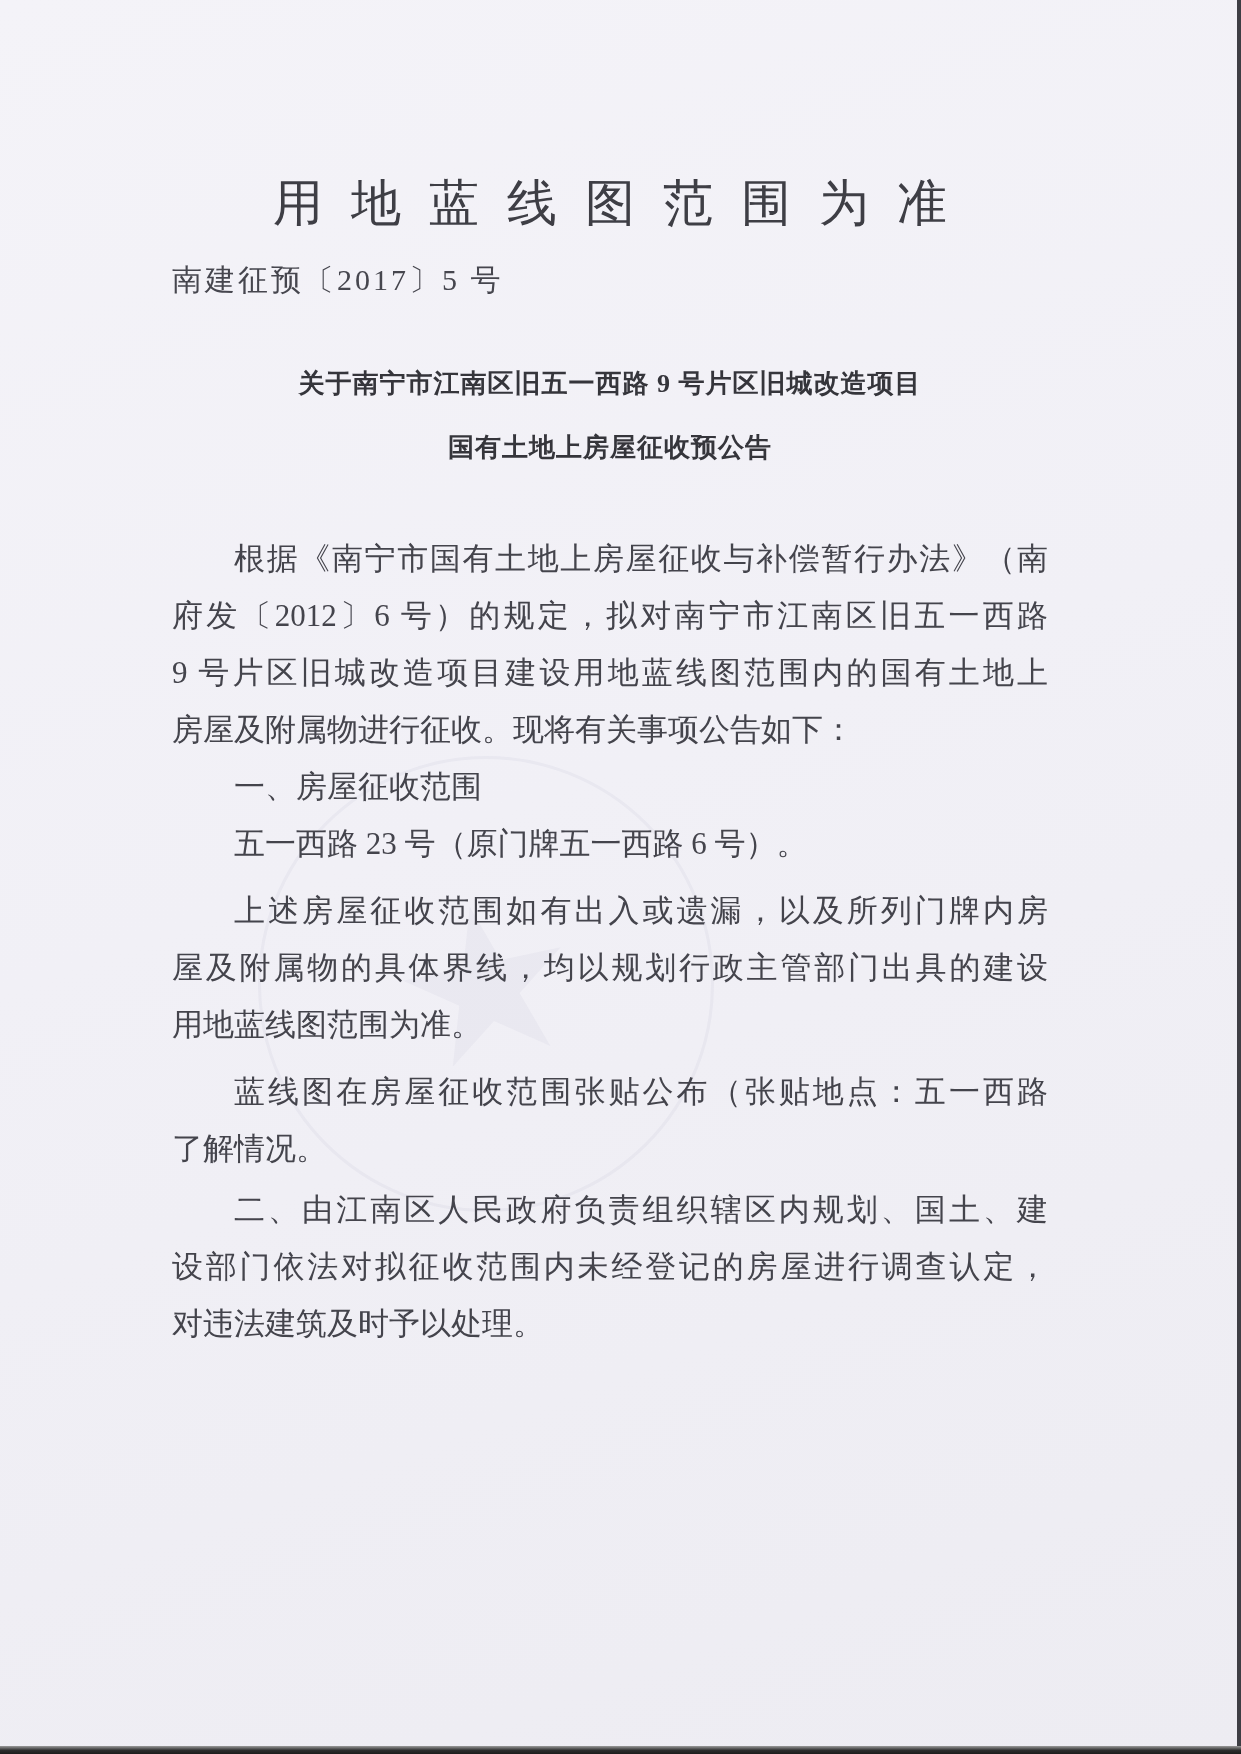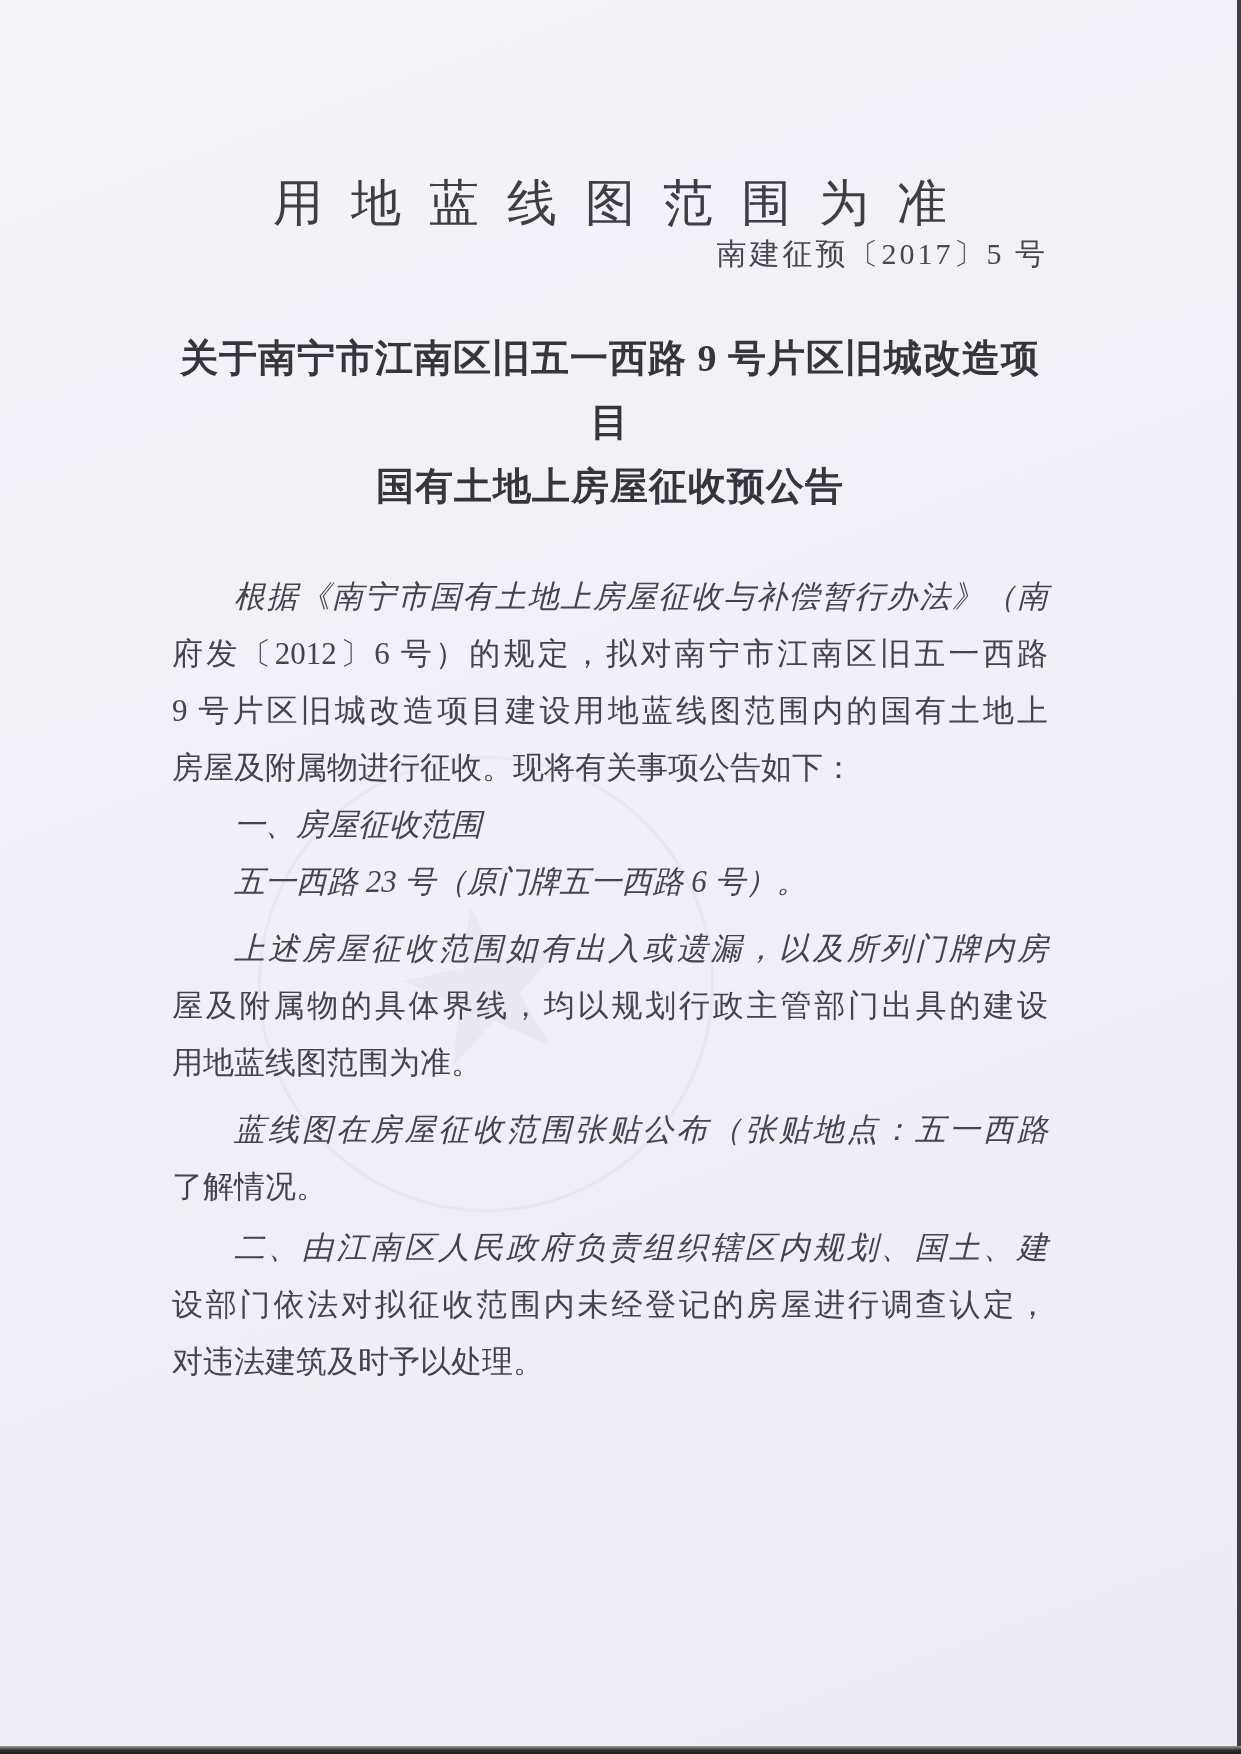--- a/index.html
+++ b/index.html
@@ -25,7 +25,8 @@
     white-space:nowrap;
   }
   .doc-number {
-    text-align:right;
+    margin-top:26px;
+    text-align:left;
     font-size:30px;
     line-height:40px;
     letter-spacing:3px;

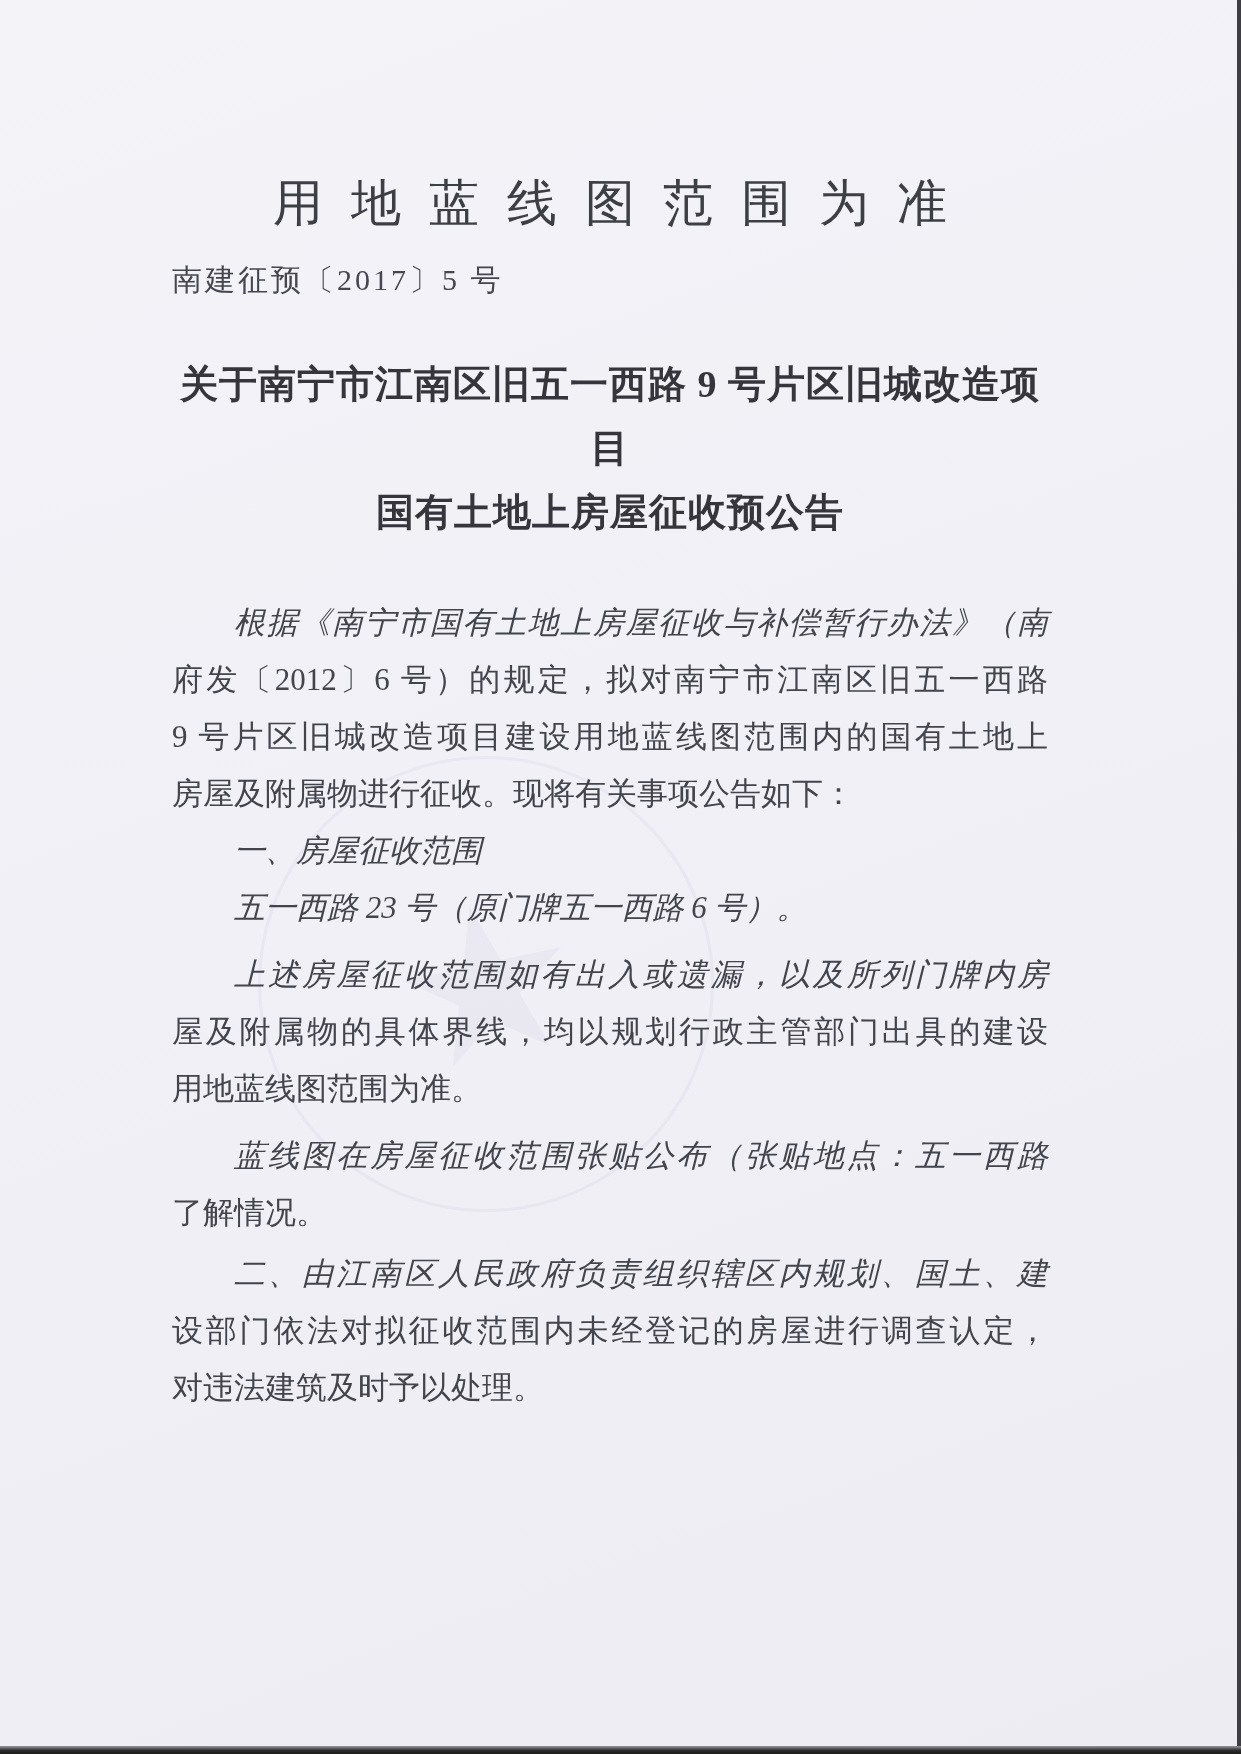--- a/index.html
+++ b/index.html
@@ -35,7 +35,7 @@
   .doc-title {
     margin-top:52px;
     text-align:center;
-    font-size:38px;
+    font-size:26px;
     font-weight:bold;
     line-height:64px;
     letter-spacing:1px;

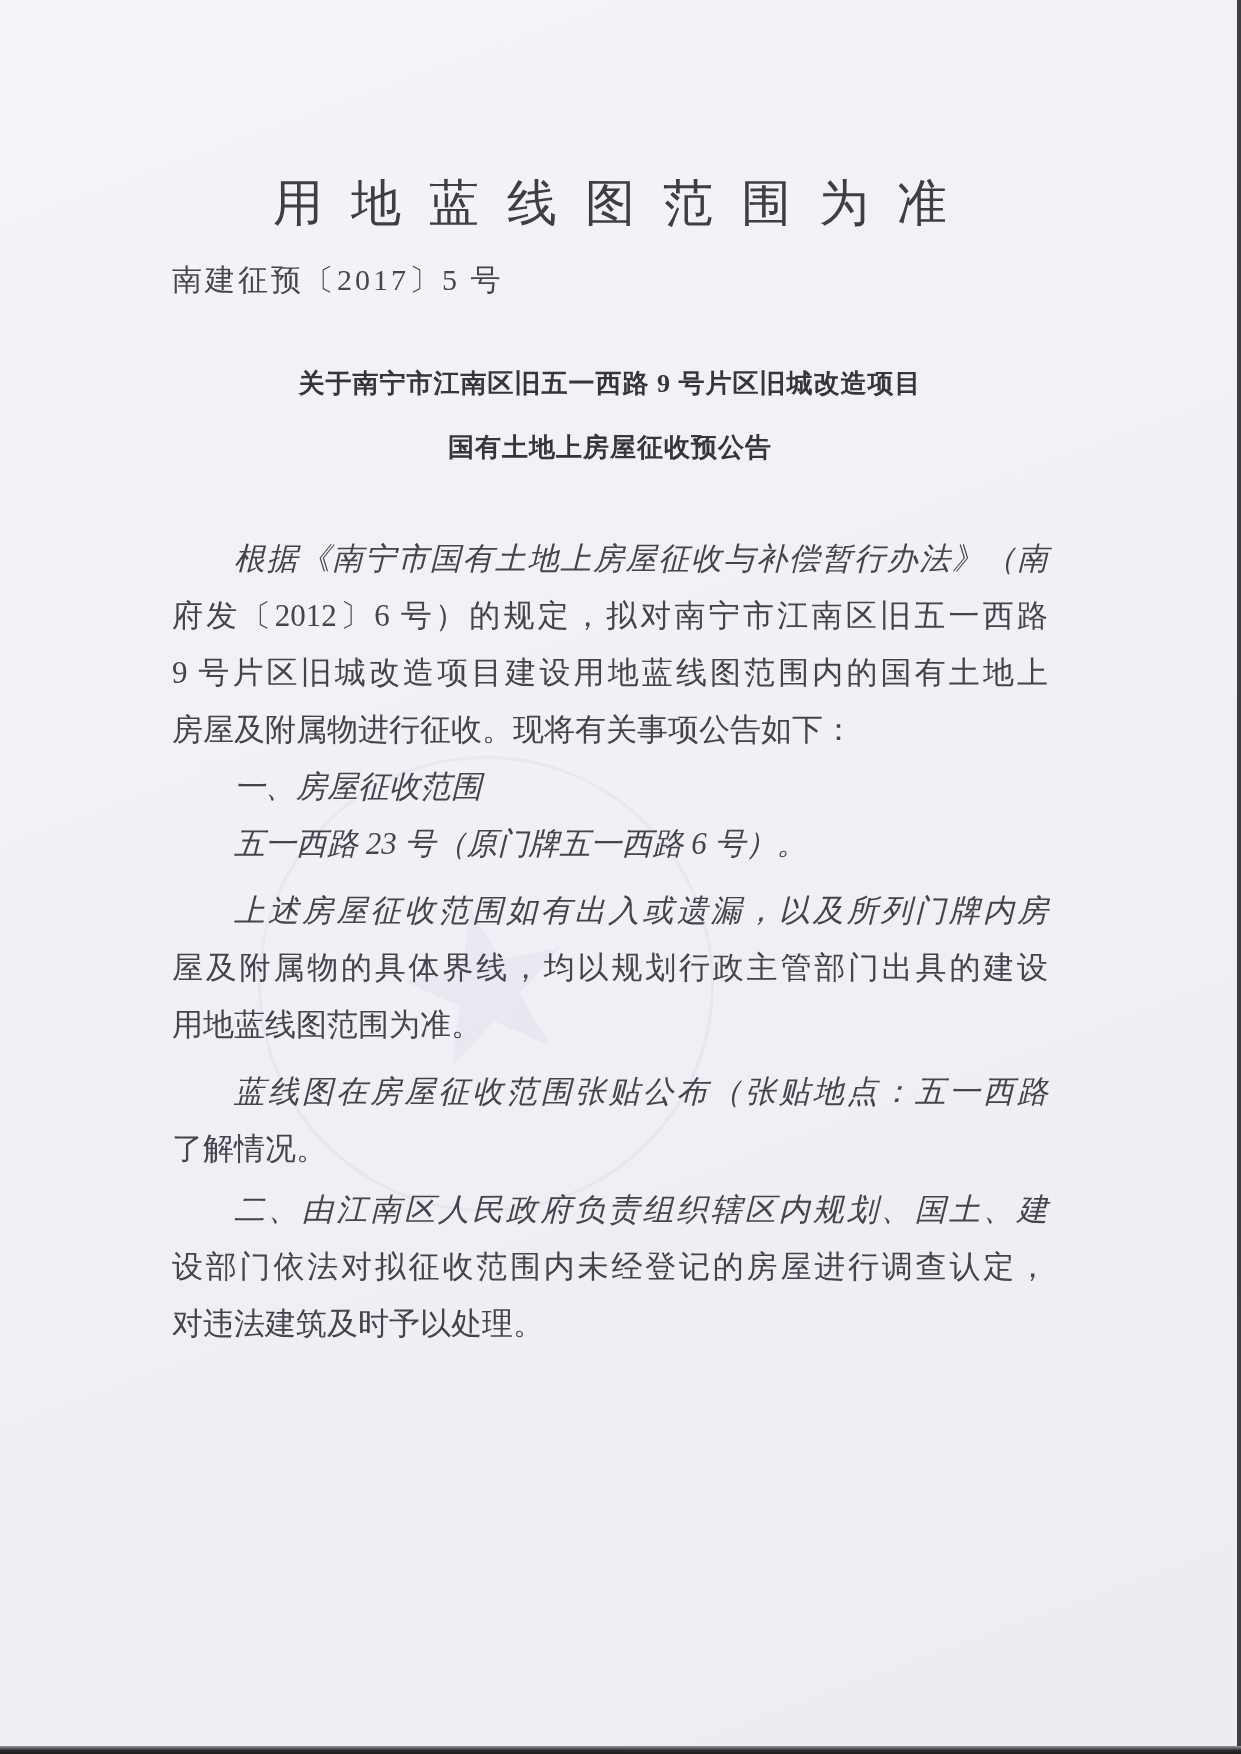--- a/index.html
+++ b/index.html
@@ -49,7 +49,7 @@
   }
   .line { min-height:57px; }
   .just { text-align:justify; text-align-last:justify; text-justify:inter-character; }
-  .indent { text-indent:62px;font-style:italic; }
+  .indent { text-indent:62px; }
   .para-b, .para-c { margin-top:10px; }
   .para-d, .para-e { margin-top:4px; }
 

